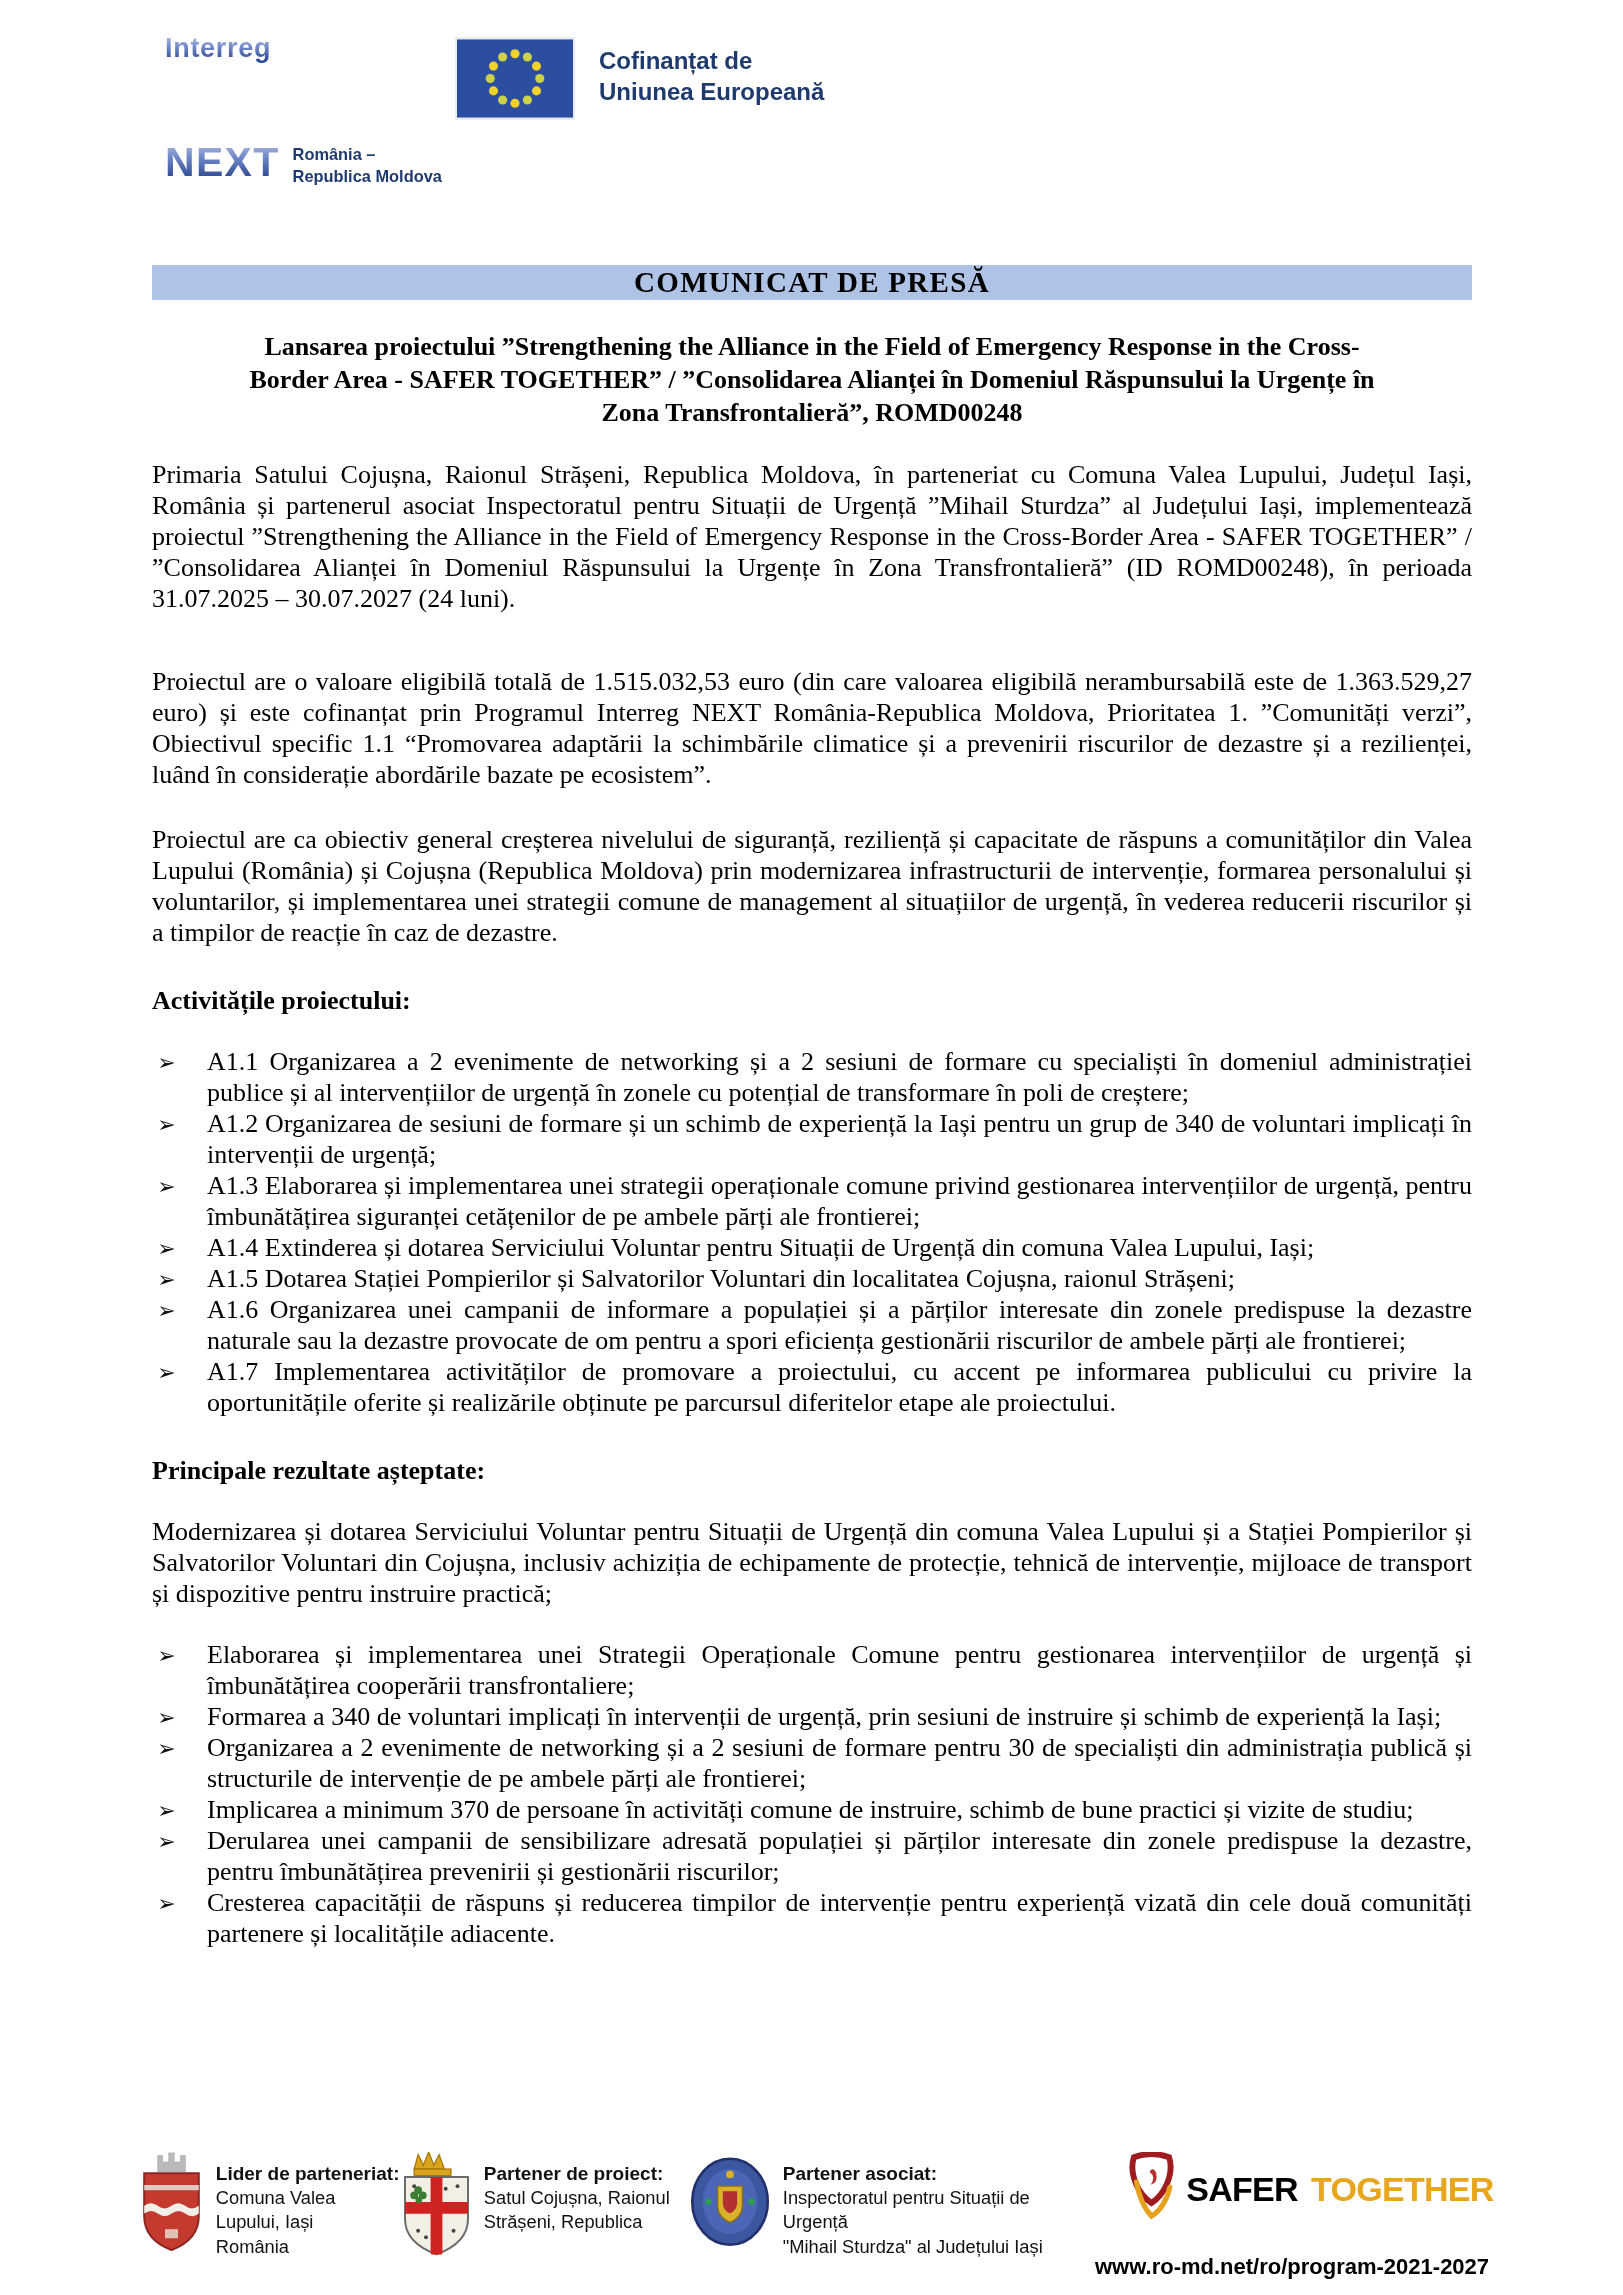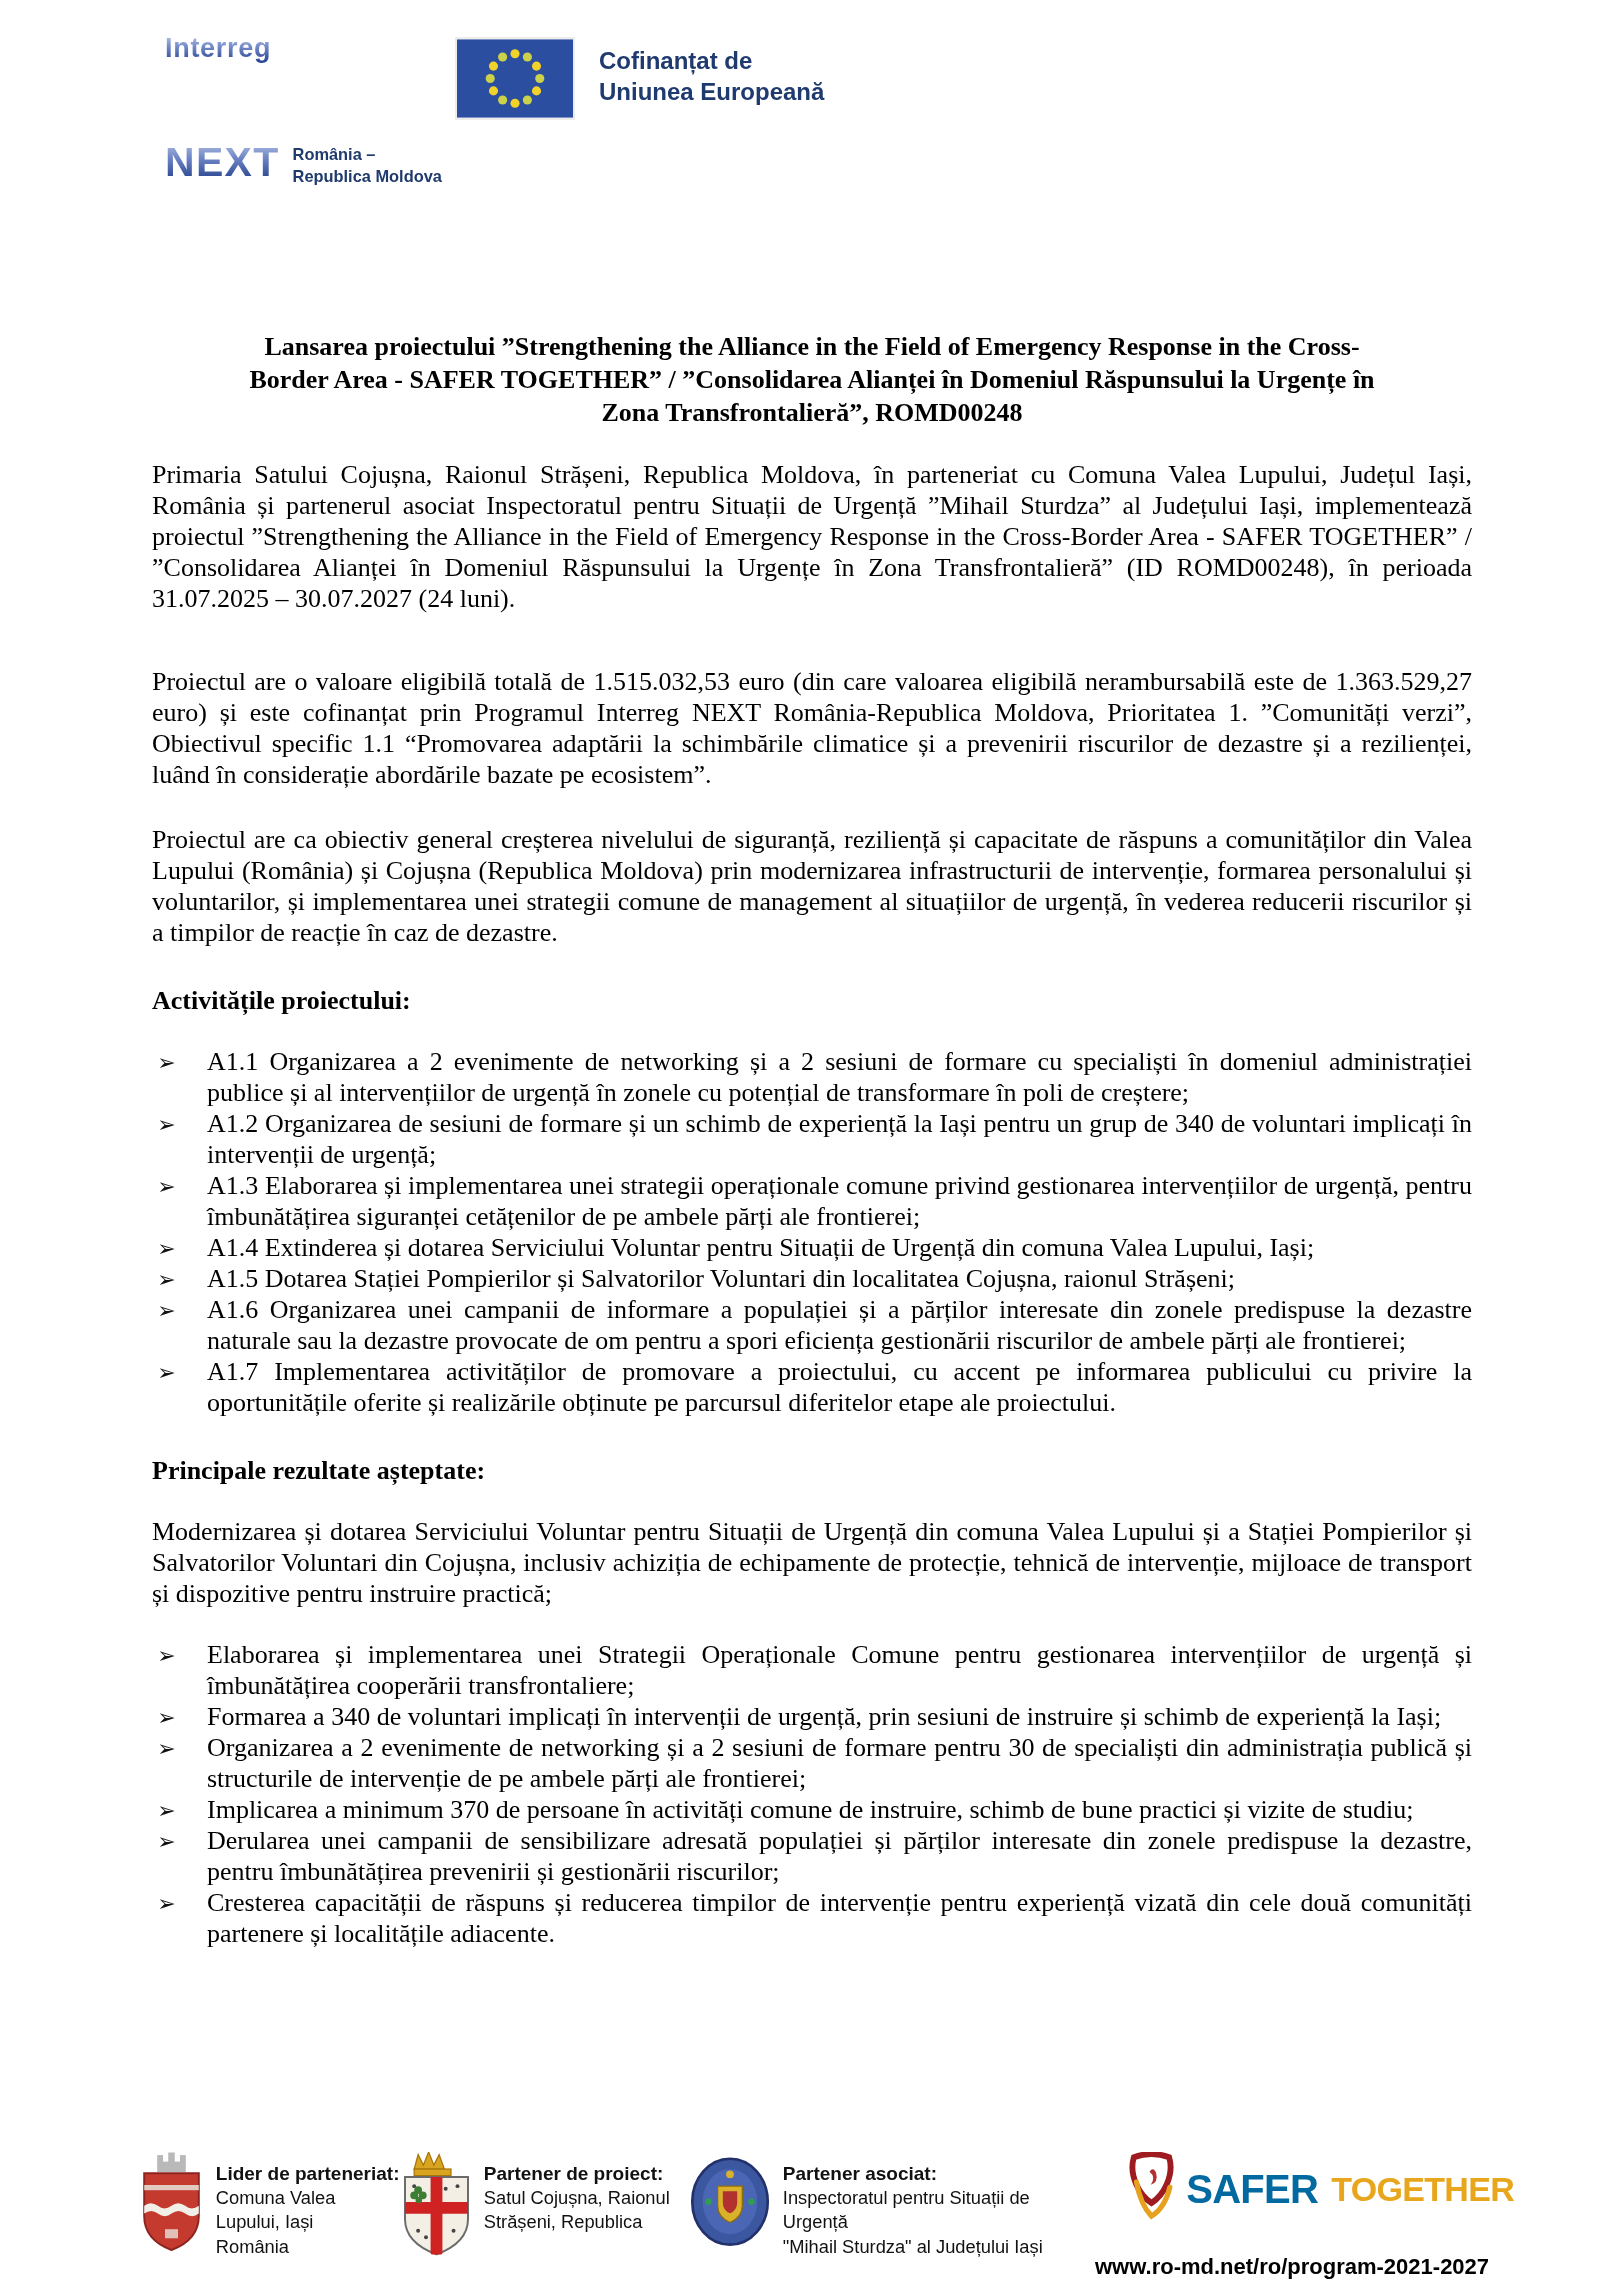--- a/index.html
+++ b/index.html
@@ -128,6 +128,9 @@
     </div>
   </div>
 
+  <div class="banner">
+    <span>COMUNICAT DE PRESĂ</span>
+  </div>
 
   <div class="copy">
 

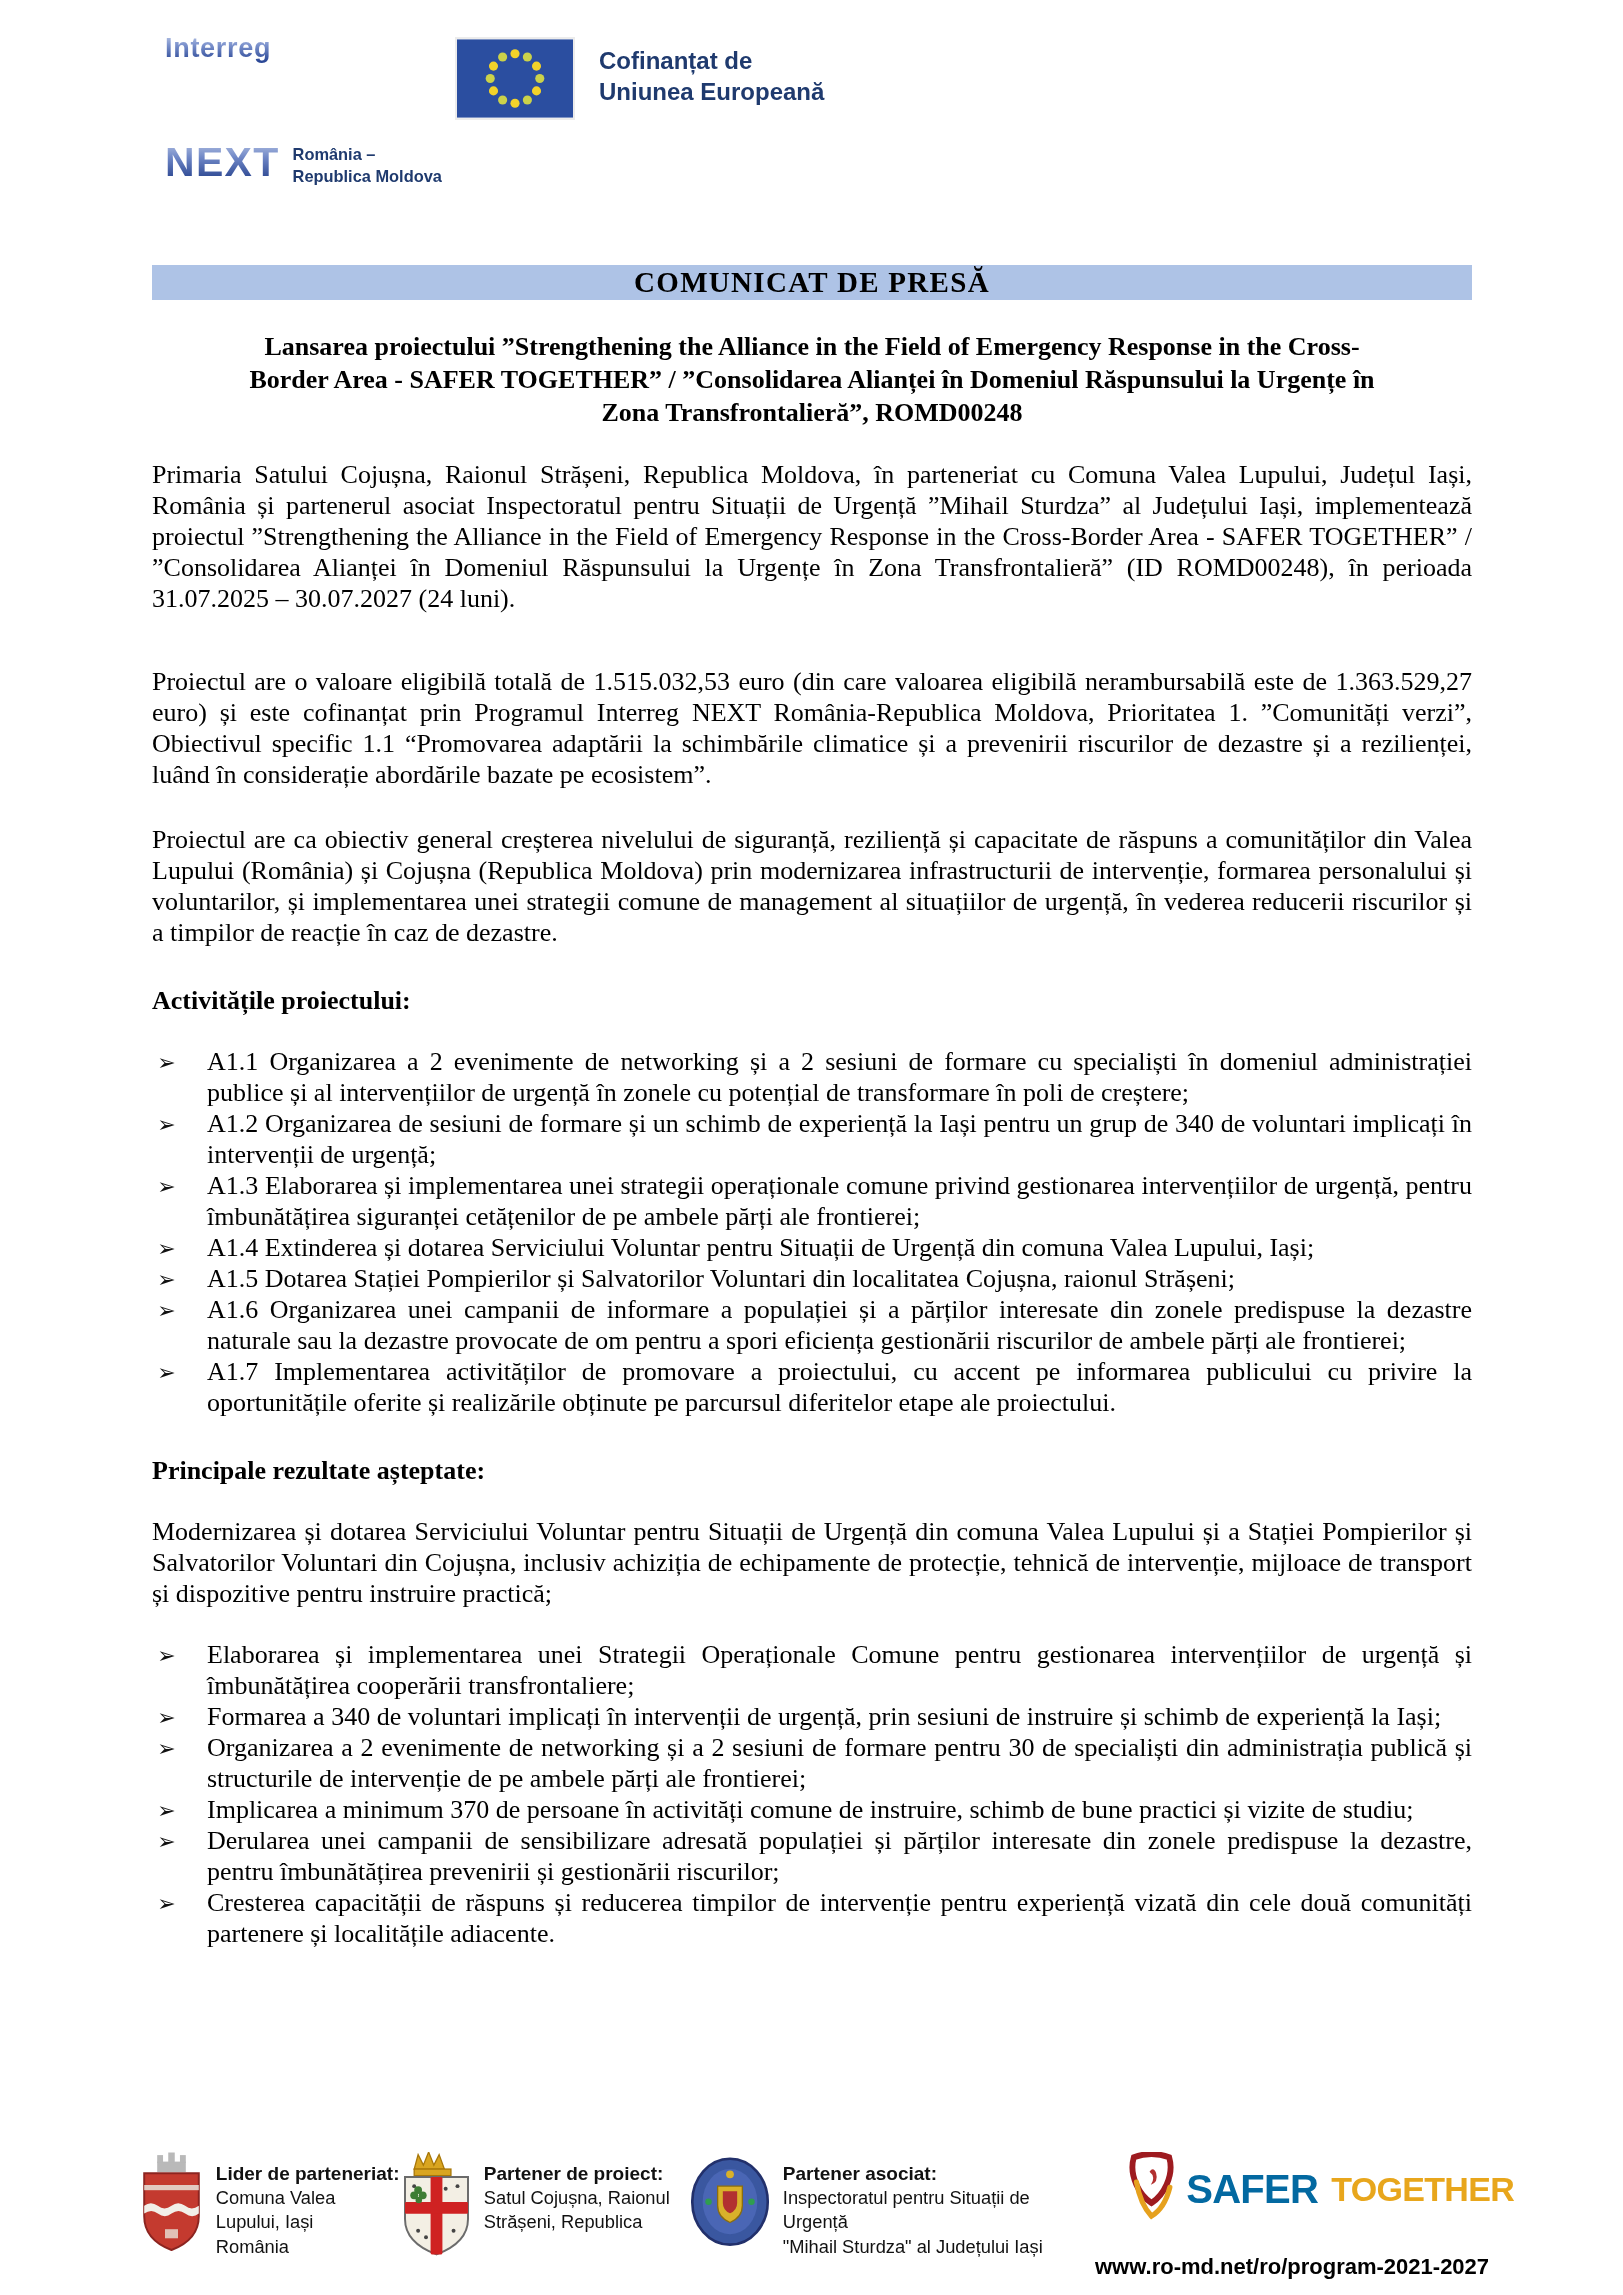--- a/index.html
+++ b/index.html
@@ -79,7 +79,7 @@
   .p4{width:419px;display:flex;flex-direction:column;align-items:flex-start;}
   .safer-row{display:flex;align-items:center;gap:9.2px;margin-left:31px;}
   .safer-word{
-    font-weight:700;font-size:40px;letter-spacing:-0.7px;color:#0369a1;
+    font-weight:700;font-size:34px;letter-spacing:-0.7px;color:#000000;
     font-family:"Liberation Sans",sans-serif;
   }
   .together-word{

